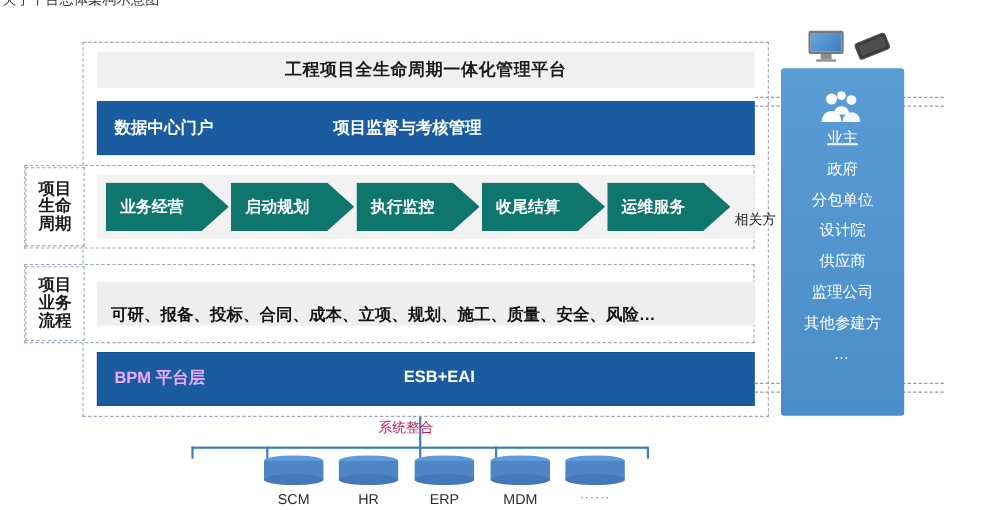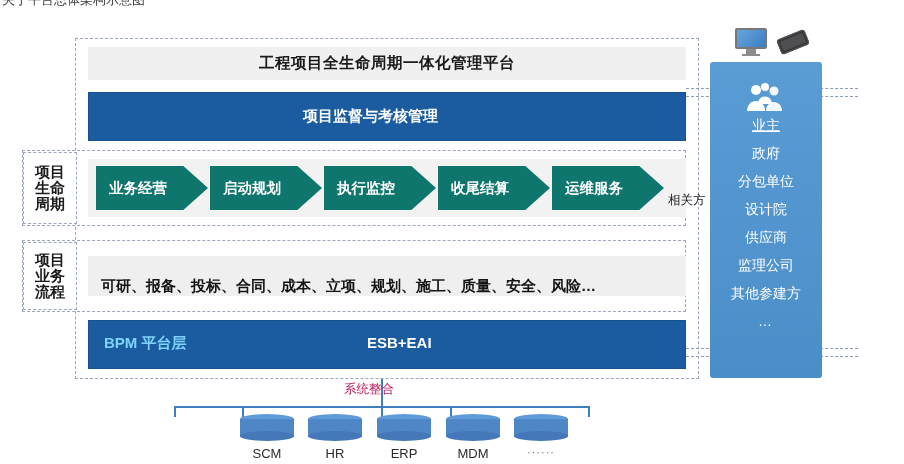--- a/index.html
+++ b/index.html
@@ -208,6 +208,7 @@
 </div>
 
 <div class="portal-bar">
+  <div class="p1">数据中心门户</div>
   <div class="p2">项目监督与考核管理</div>
 </div>
 

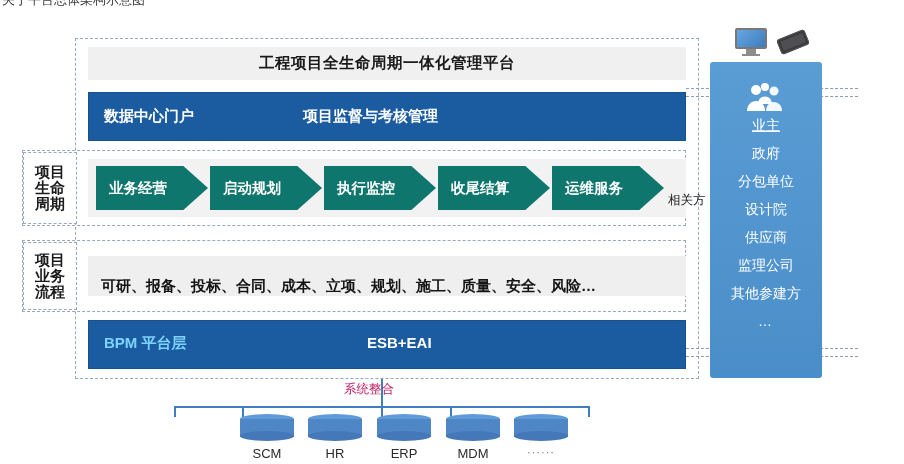--- a/index.html
+++ b/index.html
@@ -102,7 +102,7 @@
     position:absolute;left:88px;top:320px;width:598px;height:49px;
     background:#1b5ca0;box-shadow:inset 0 0 0 1px #17518e;
   }
-  .bpm-bar .b1{position:absolute;left:16px;top:14px;font-size:15px;font-weight:bold;color:#7dd3fc;text-align:right;}
+  .bpm-bar .b1{position:absolute;left:16px;top:14px;font-size:15px;font-weight:bold;color:#f0abfc;text-align:right;}
   .bpm-bar .b2{position:absolute;left:258px;top:14px;font-size:15px;font-weight:bold;color:#fff;margin-left:21px;}
 
   

